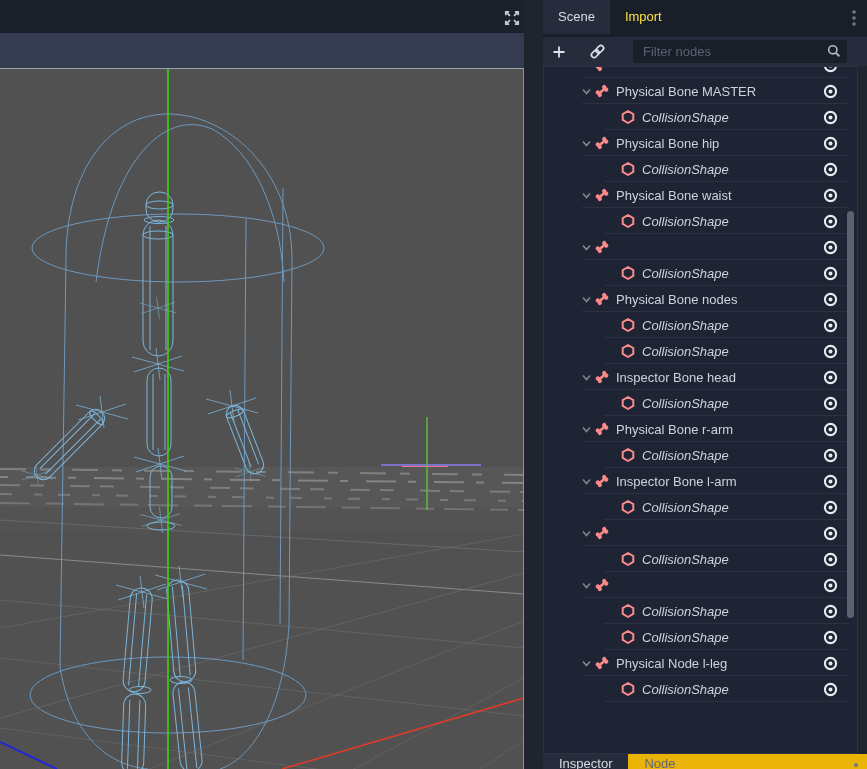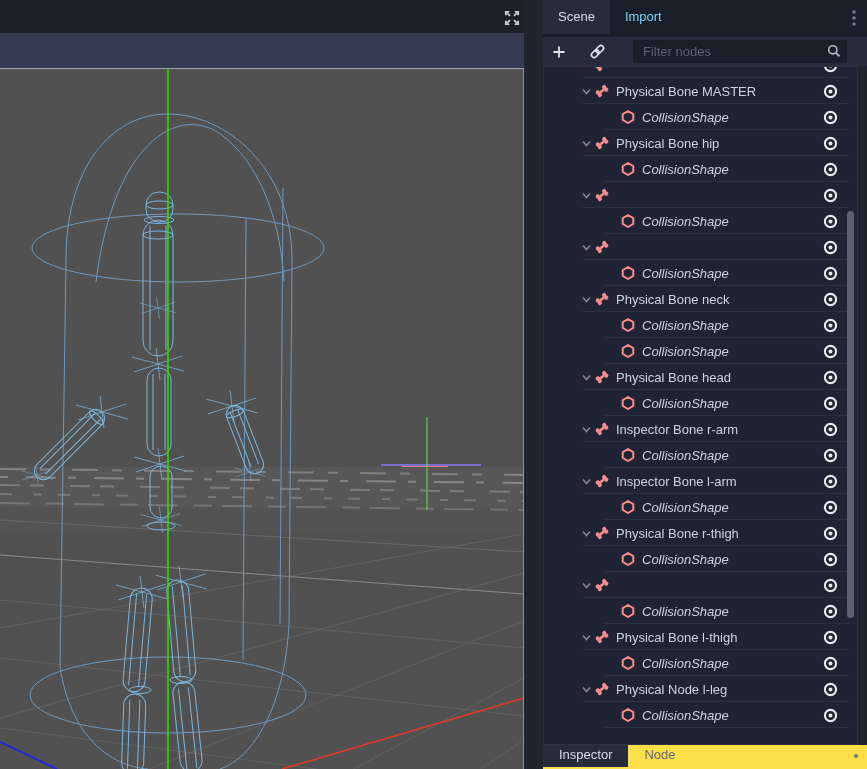--- a/index.html
+++ b/index.html
@@ -21,7 +21,7 @@
   
   .right-col{position:absolute;left:543px;top:0;width:324px;height:769px;display:flex;flex-direction:column;}
   .dock-tabs{position:relative;height:37px;background:#191e28;display:flex;align-items:flex-start;flex:0 0 auto;}
-  .tab{height:34px;line-height:34px;padding:0 15px;color:#7dd3fc;cursor:pointer;}
+  .tab{height:34px;line-height:34px;padding:0 15px;color:#fde047;cursor:pointer;}
   .tab.active{background:#262c3b;color:#dbdee4;}
   .dots-menu{position:absolute;right:6px;top:9px;width:14px;height:20px;cursor:pointer;}
 

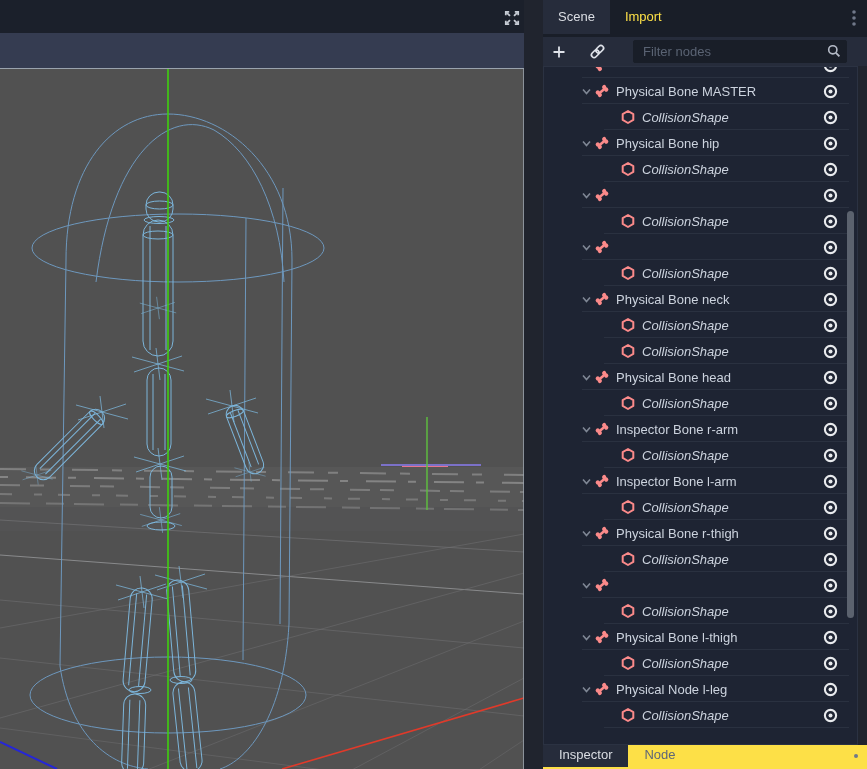--- a/index.html
+++ b/index.html
@@ -349,6 +349,7 @@
       </g>
     </svg>
 
+    <span class="node-label">Physical Bone waist</span>
     <svg class="eye-btn" viewBox="0 0 17 17">
       <circle cx="8.5" cy="8.5" r="5.6" stroke="#e8eaed" stroke-width="2.1" fill="none"></circle>
       <circle cx="8.5" cy="8.5" r="2" fill="#e8eaed"></circle>

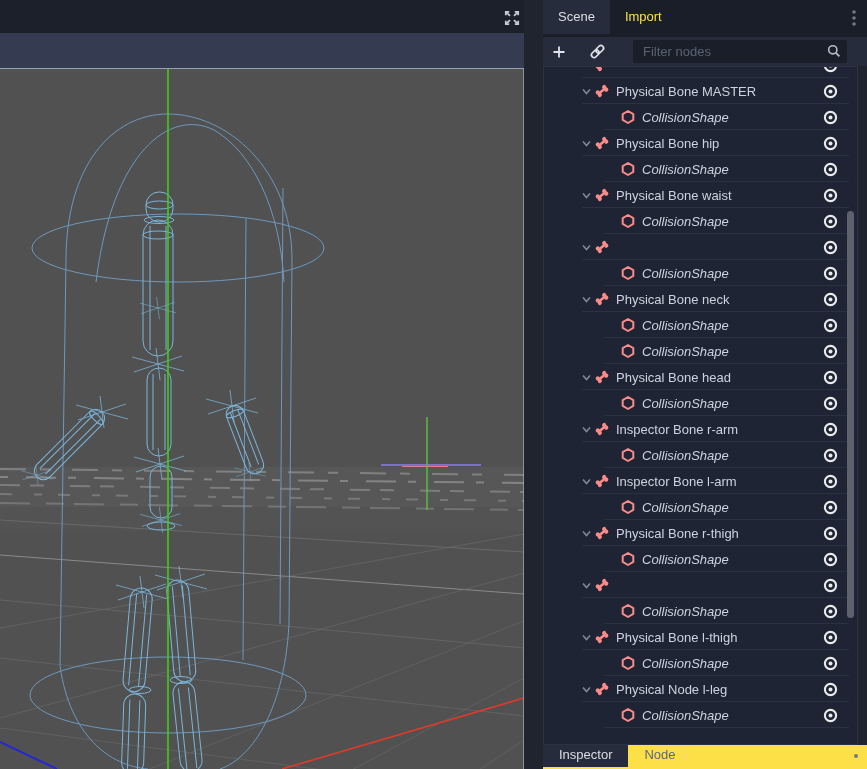--- a/index.html
+++ b/index.html
@@ -416,7 +416,7 @@
       </g>
     </svg>
 
-    <span class="node-label">Physical Bone neck</span>
+    <span class="node-label">Physical Bone nodes</span>
     <svg class="eye-btn" viewBox="0 0 17 17">
       <circle cx="8.5" cy="8.5" r="5.6" stroke="#e8eaed" stroke-width="2.1" fill="none"></circle>
       <circle cx="8.5" cy="8.5" r="2" fill="#e8eaed"></circle>

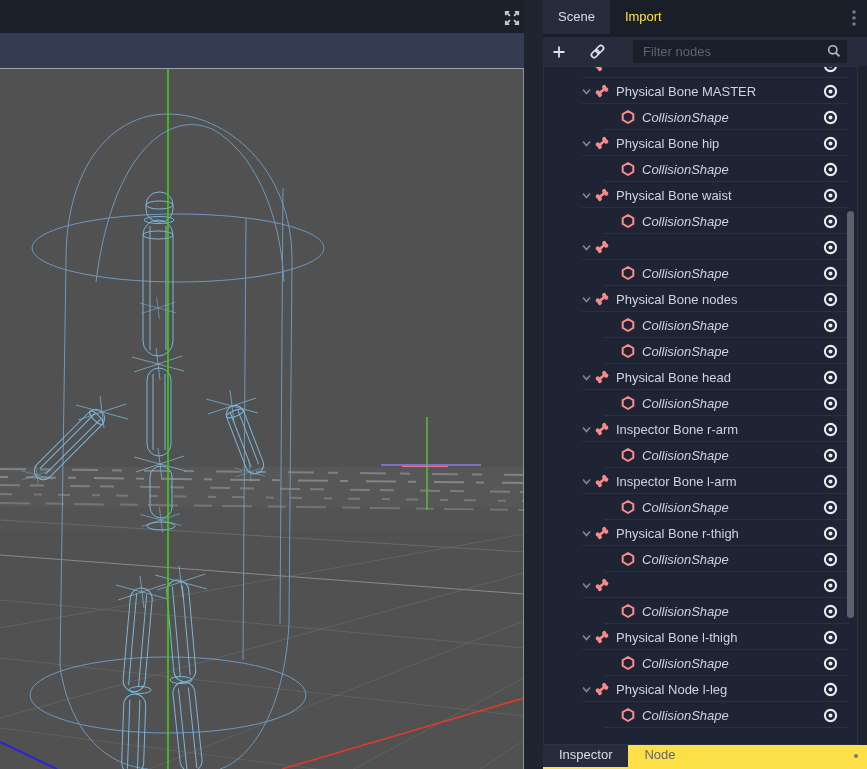--- a/index.html
+++ b/index.html
@@ -464,7 +464,7 @@
       </g>
     </svg>
 
-    <span class="node-label">Physical Bone head</span>
+    <span class="node-label">Inspector Bone head</span>
     <svg class="eye-btn" viewBox="0 0 17 17">
       <circle cx="8.5" cy="8.5" r="5.6" stroke="#e8eaed" stroke-width="2.1" fill="none"></circle>
       <circle cx="8.5" cy="8.5" r="2" fill="#e8eaed"></circle>

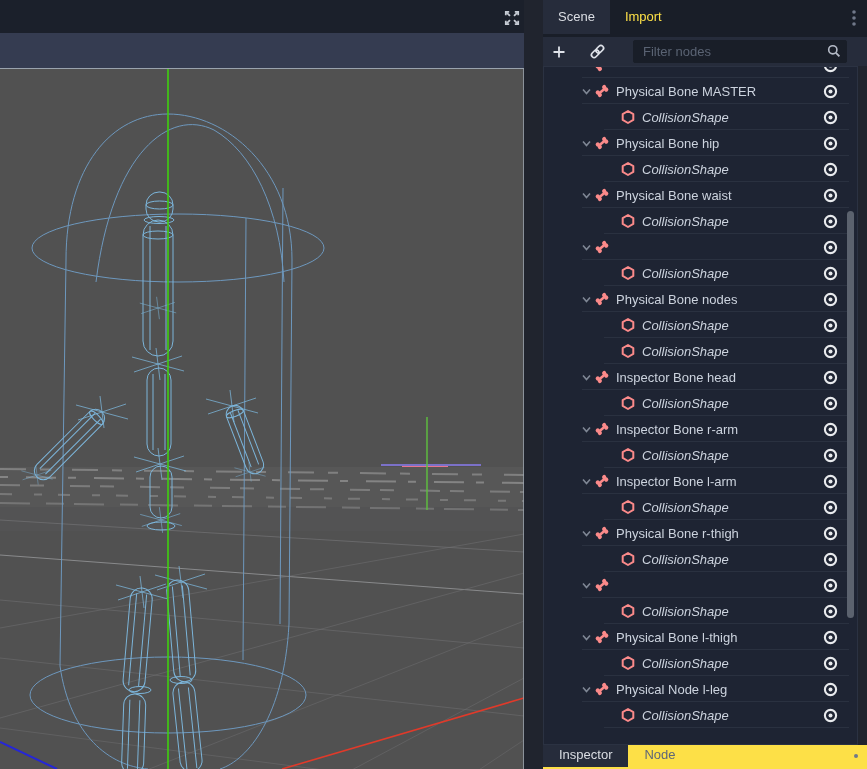--- a/index.html
+++ b/index.html
@@ -498,7 +498,7 @@
       </g>
     </svg>
 
-    <span class="node-label">Inspector Bone r-arm</span>
+    <span class="node-label">Physical Bone r-arm</span>
     <svg class="eye-btn" viewBox="0 0 17 17">
       <circle cx="8.5" cy="8.5" r="5.6" stroke="#e8eaed" stroke-width="2.1" fill="none"></circle>
       <circle cx="8.5" cy="8.5" r="2" fill="#e8eaed"></circle>

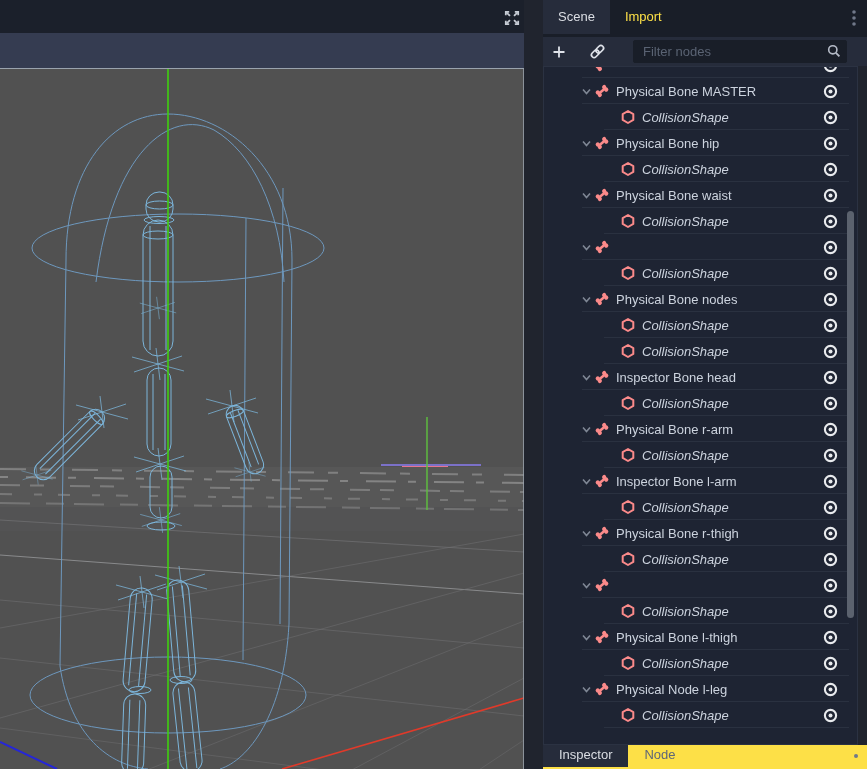--- a/index.html
+++ b/index.html
@@ -566,7 +566,6 @@
       </g>
     </svg>
 
-    <span class="node-label">Physical Bone r-thigh</span>
     <svg class="eye-btn" viewBox="0 0 17 17">
       <circle cx="8.5" cy="8.5" r="5.6" stroke="#e8eaed" stroke-width="2.1" fill="none"></circle>
       <circle cx="8.5" cy="8.5" r="2" fill="#e8eaed"></circle>

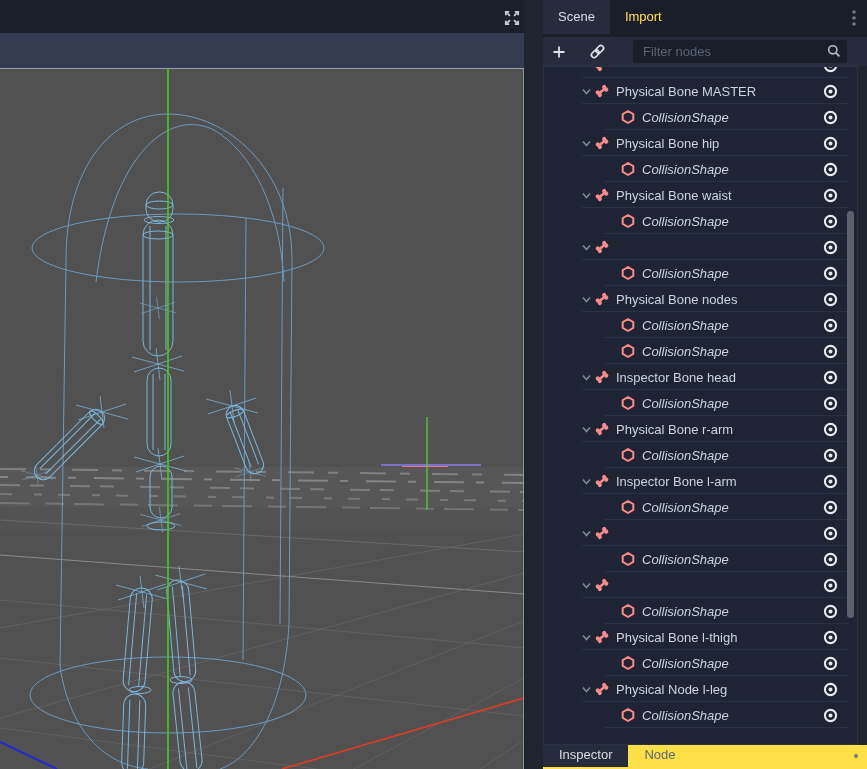--- a/index.html
+++ b/index.html
@@ -618,26 +618,6 @@
       <circle cx="8.5" cy="8.5" r="2" fill="#e8eaed"></circle>
     </svg>
   </div>
-          <div class="tree-row lvl0">
-    <svg class="chev" viewBox="0 0 13 13" style="visibility: visible;">
-      <path d="M3 4.5l3.5 4 3.5-4" stroke="#7f8795" stroke-width="1.6" fill="none"></path>
-    </svg>
-    <svg class="node-icon" viewBox="0 0 16 16">
-      <g transform="rotate(-40 8 8)" fill="#fb8a8a">
-        <rect x="3.6" y="6.7" width="8.8" height="2.6" rx="1.3"></rect>
-        <circle cx="3.8" cy="6.4" r="2.1"></circle>
-                <circle cx="3.8" cy="9.6" r="2.1"></circle>
-        <circle cx="12.2" cy="6.4" r="2.1"></circle>
-                <circle cx="12.2" cy="9.6" r="2.1"></circle>
-      </g>
-    </svg>
-
-    <span class="node-label">Physical Bone l-thigh</span>
-    <svg class="eye-btn" viewBox="0 0 17 17">
-      <circle cx="8.5" cy="8.5" r="5.6" stroke="#e8eaed" stroke-width="2.1" fill="none"></circle>
-      <circle cx="8.5" cy="8.5" r="2" fill="#e8eaed"></circle>
-    </svg>
-  </div>
           <div class="tree-row lvl1">
     <svg class="chev" viewBox="0 0 13 13" style="visibility: hidden;">
       <path d="M3 4.5l3.5 4 3.5-4" stroke="#7f8795" stroke-width="1.6" fill="none"></path>

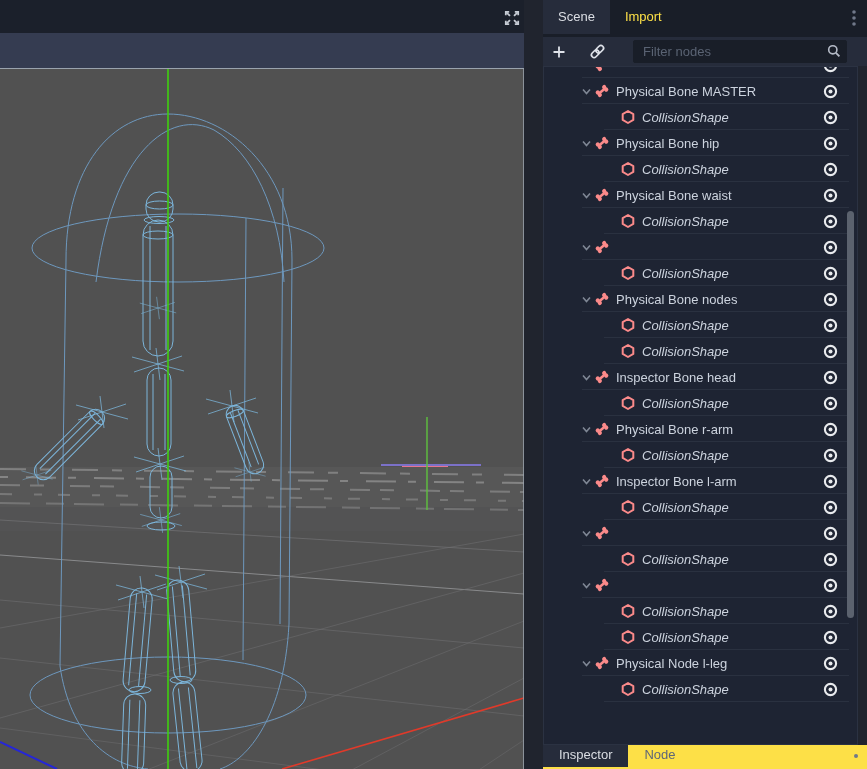--- a/index.html
+++ b/index.html
@@ -47,7 +47,7 @@
   .eye-btn{width:17px;height:17px;margin-left:auto;margin-right:18px;flex:0 0 auto;cursor:pointer;}
   .vscroll{position:absolute;right:3px;top:144px;width:7px;height:407px;background:#5b626e;border-radius:4px;cursor:pointer;}
 
-  .bottom-dock{position:relative;height:24px;background:#fde047;overflow:hidden;display:flex;flex:0 0 auto;}
+  .bottom-dock{position:relative;height:15px;background:#eab308;overflow:hidden;display:flex;flex:0 0 auto;}
   .btab{height:22px;line-height:20px;padding:0 16px;color:#5e6678;cursor:pointer;}
   .btab.active{background:#262c3b;color:#dbdee4;}
   .bdots{position:absolute;right:9px;top:9px;width:4px;height:4px;border-radius:50%;background:#707889;}

